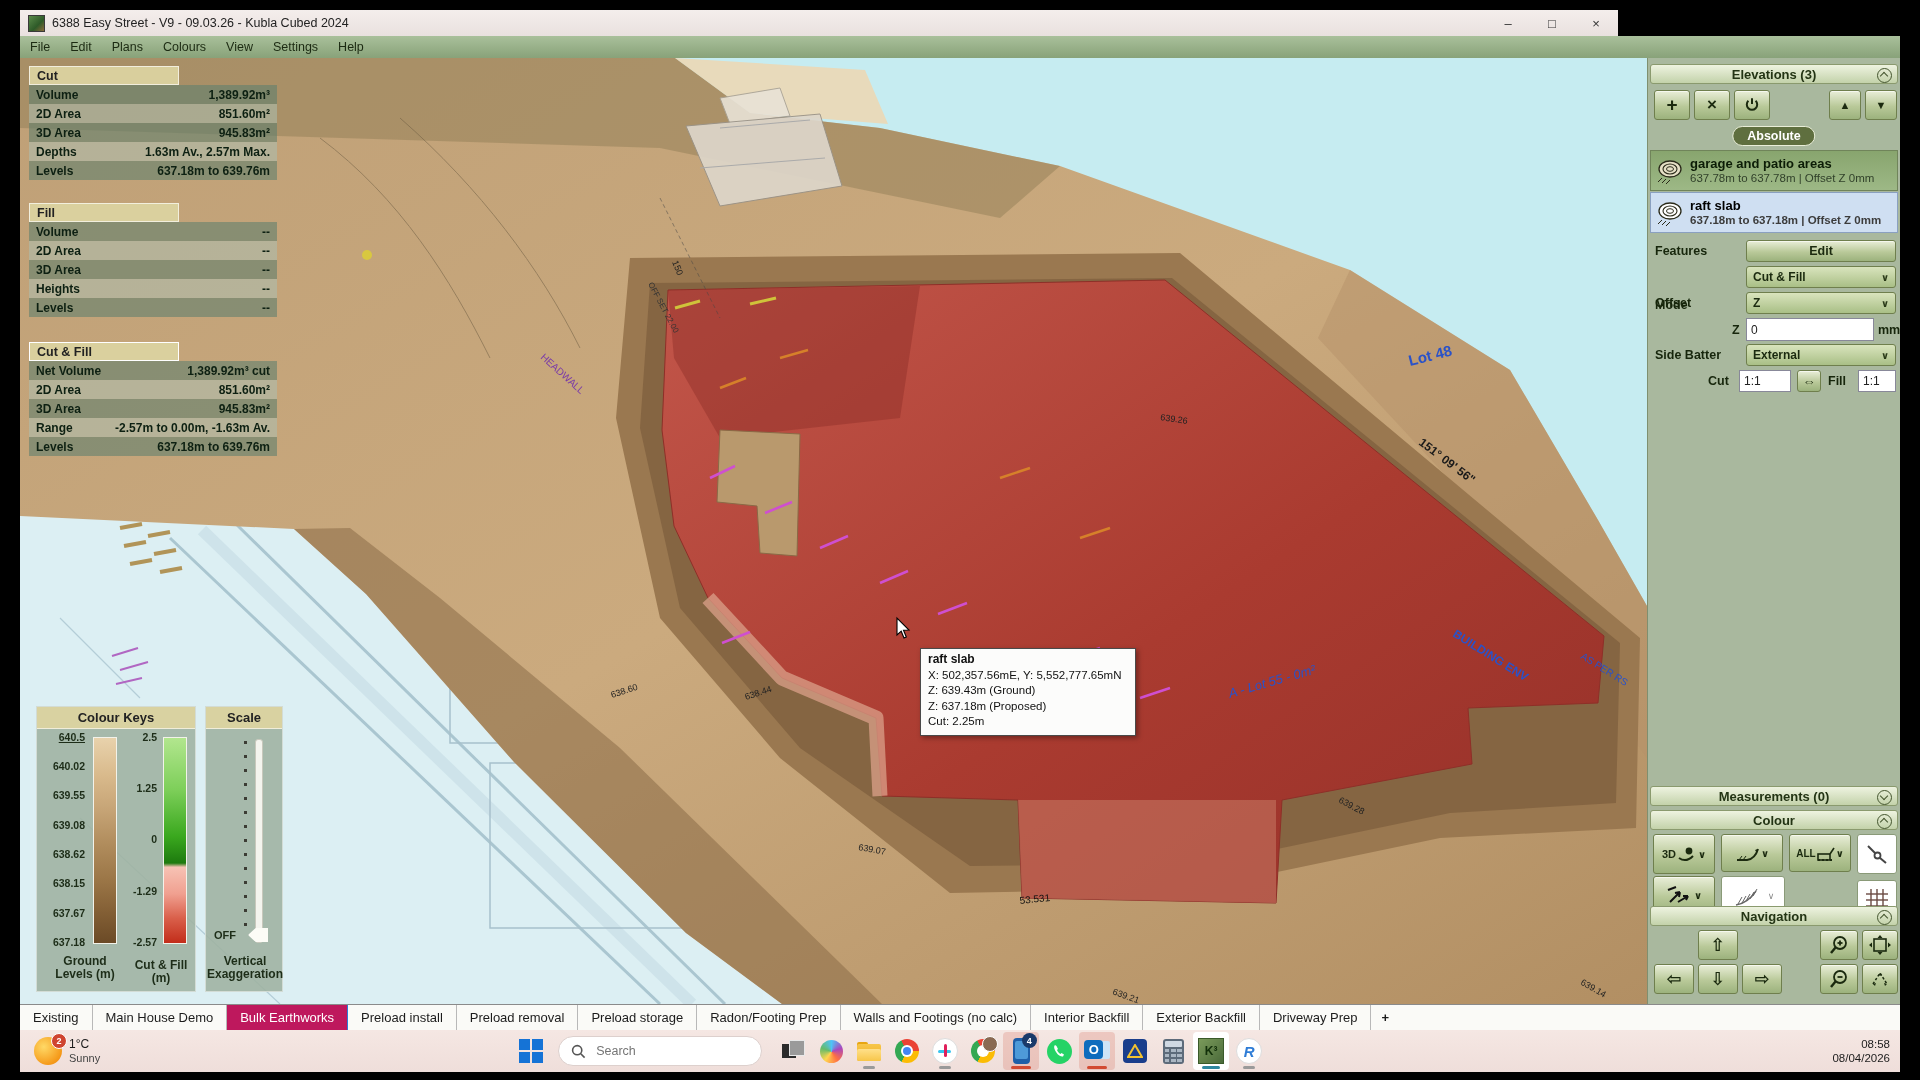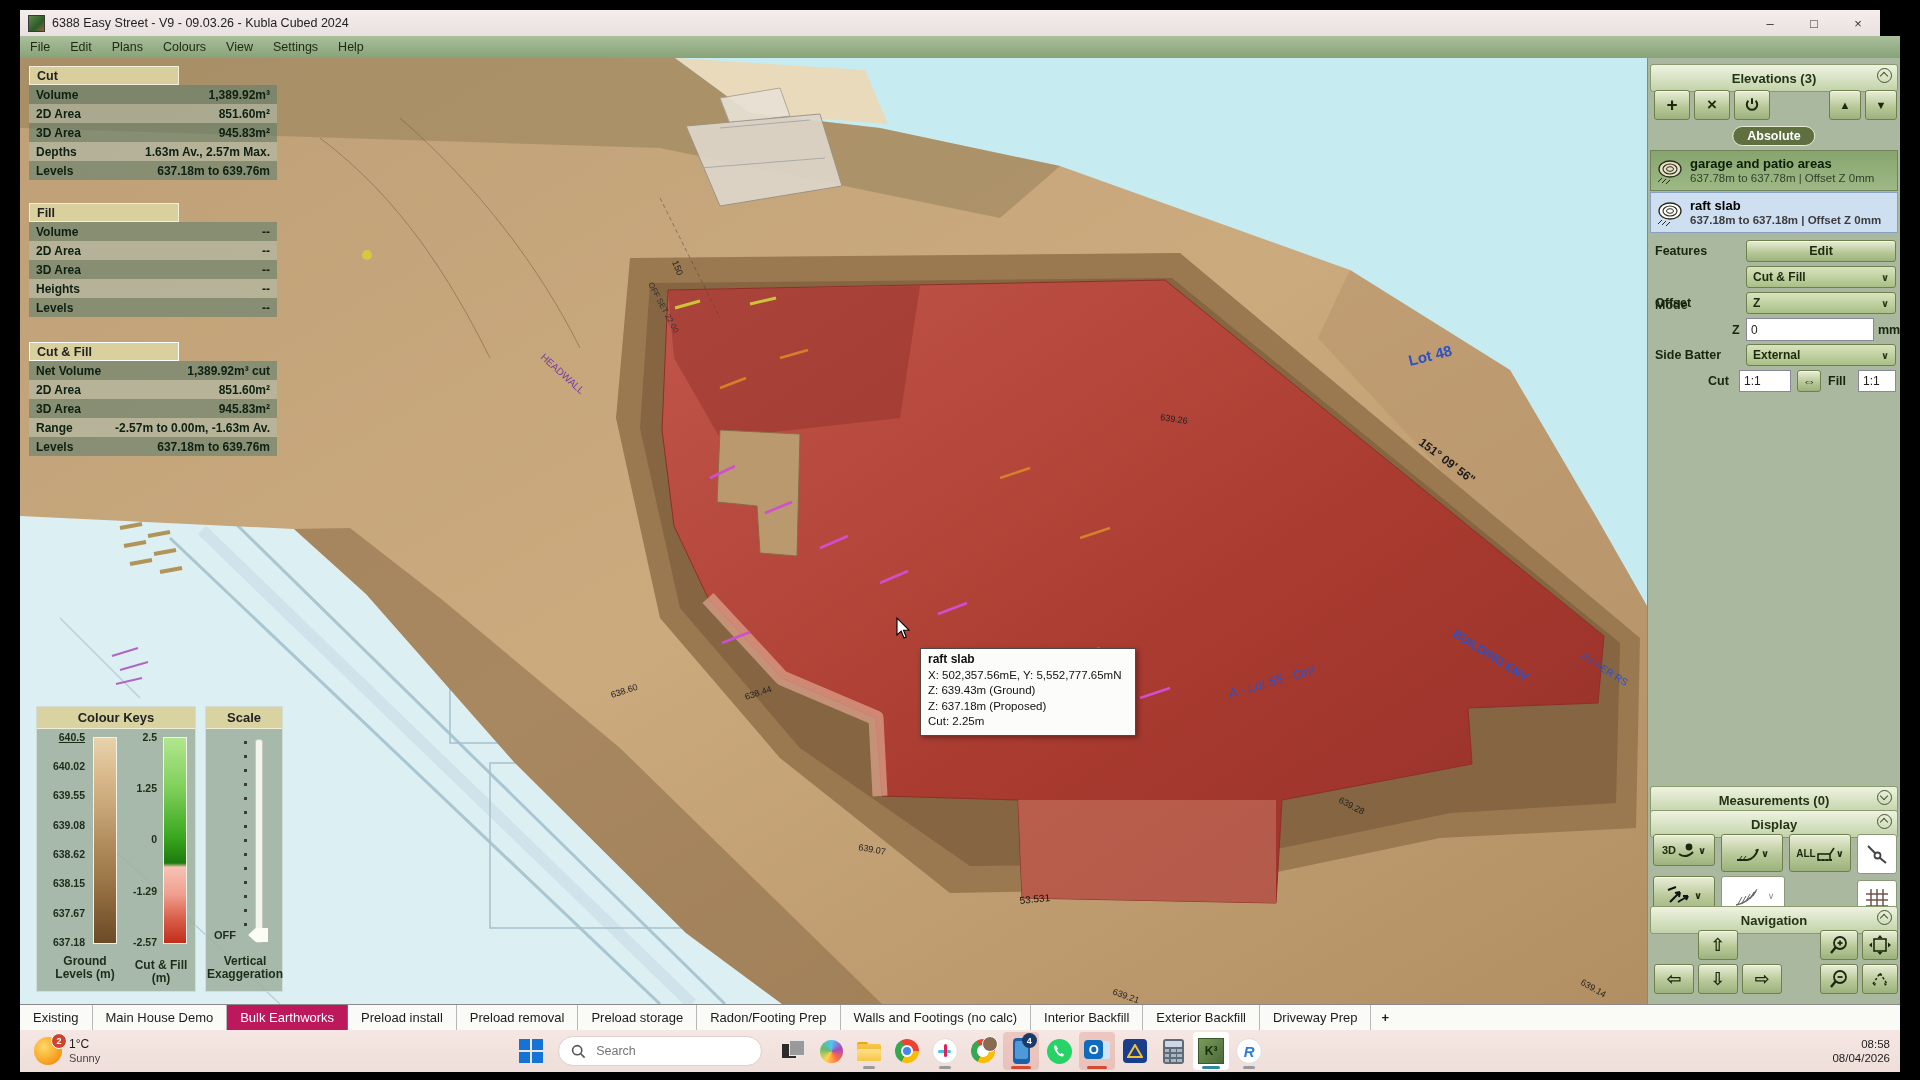--- a/index.html
+++ b/index.html
@@ -6,7 +6,7 @@
     font-family:"Liberation Sans","DejaVu Sans",sans-serif;}
   .abs{position:absolute;}
   
-  #titlebar{left:20px;top:10px;width:1860px;height:26px;background:linear-gradient(180deg,#f4eeec,#e9e1df);
+  #titlebar{left:20px;top:10px;width:1598px;height:26px;background:linear-gradient(180deg,#f4eeec,#e9e1df);
     display:flex;align-items:center;font-size:12.5px;color:#222;}
   #appicon{width:15px;height:15px;margin:0 7px 0 8px;background:linear-gradient(135deg,#5a8a4a,#2e5a28 60%,#8a6a3a);
     border:1px solid #3a3a3a;}

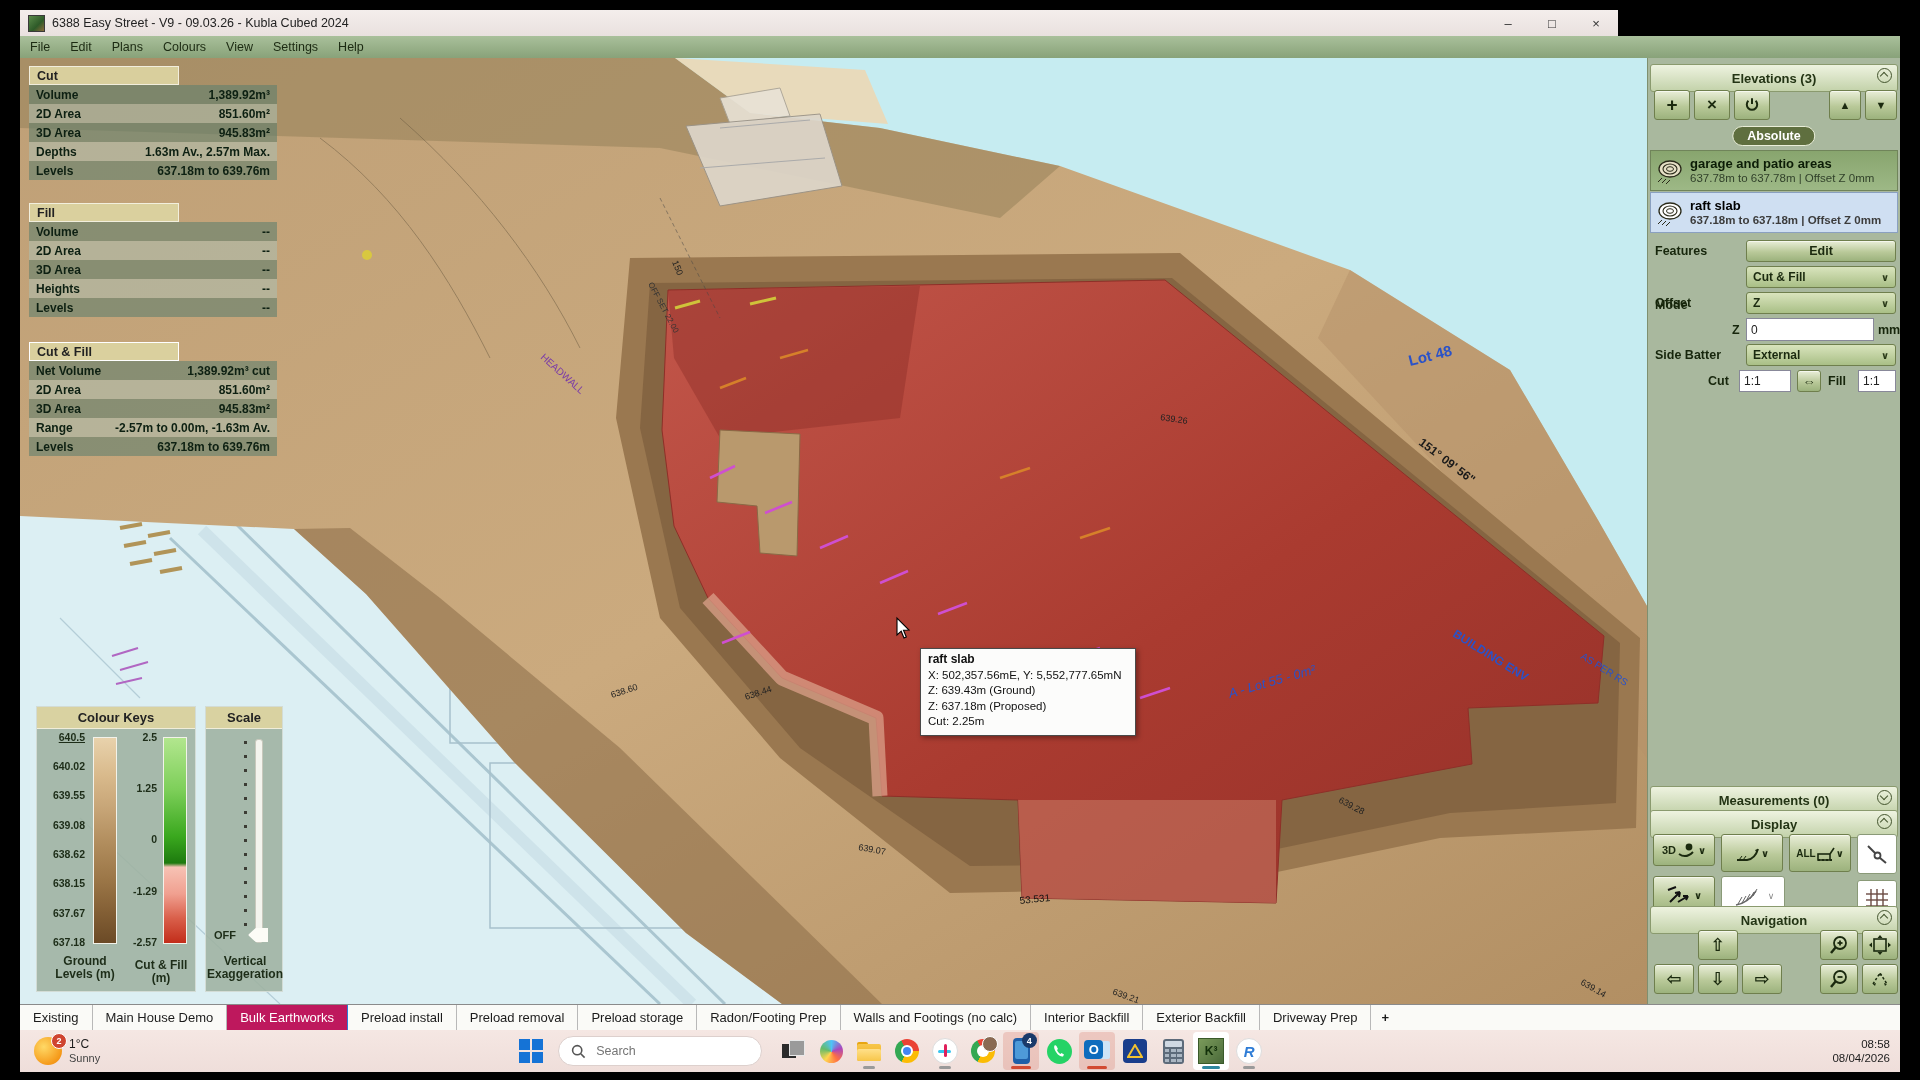--- a/index.html
+++ b/index.html
@@ -38,7 +38,7 @@
   #tooltip .tt-title{font-weight:bold;font-size:12px;}
   
   #sidebar{left:1647px;top:58px;width:253px;height:946px;background:#a9b89e;border-left:1px solid #7f8f6f;box-sizing:border-box;}
-  .phead{position:absolute;left:2px;right:2px;height:28px;background:linear-gradient(180deg,#eef3e0,#c3d2aa);
+  .phead{position:absolute;left:2px;right:2px;height:20px;background:linear-gradient(180deg,#eef3e0,#c3d2aa);
     border:1px solid #8a9a6e;border-radius:3px;display:flex;align-items:center;justify-content:center;
     font-weight:bold;color:#233414;font-size:13px;box-sizing:border-box;}
   .chev{position:absolute;right:5px;top:3px;width:13px;height:13px;border:1.4px solid #44552e;border-radius:50%;}

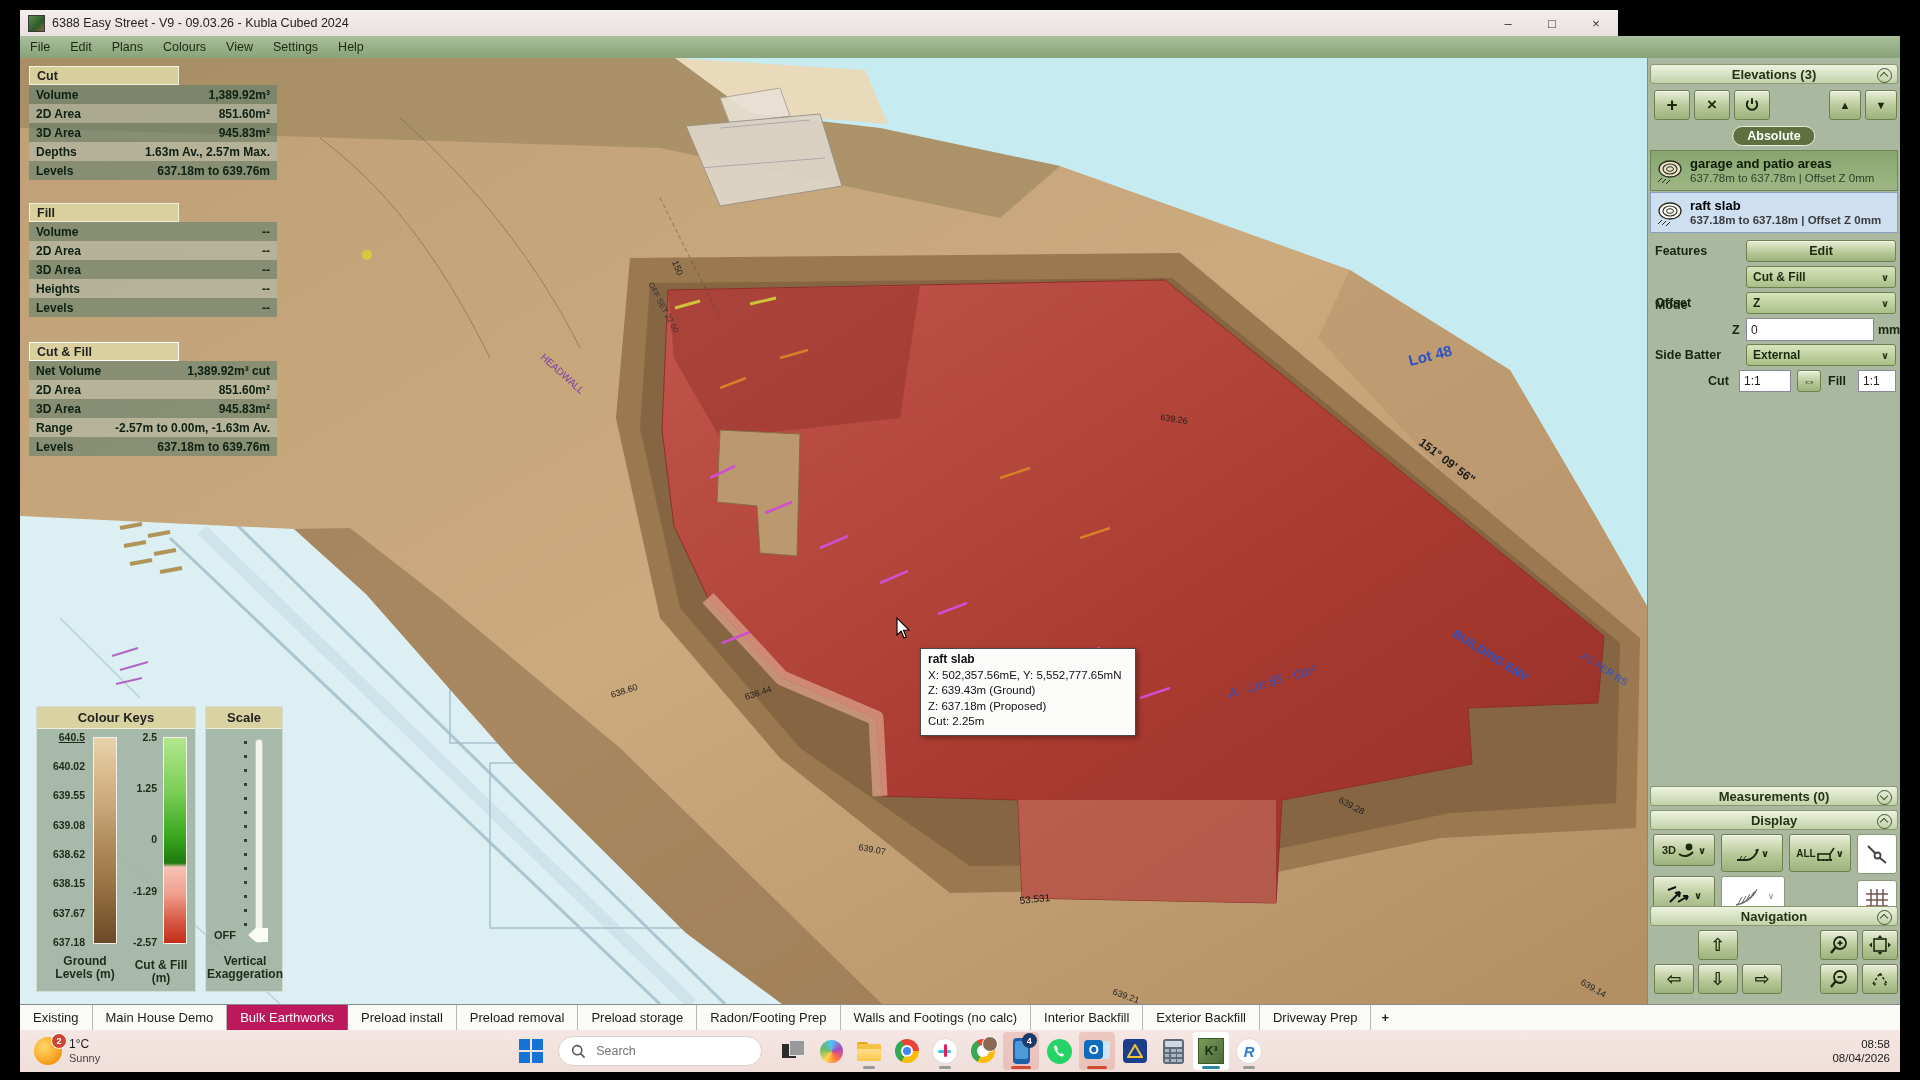--- a/index.html
+++ b/index.html
@@ -426,7 +426,7 @@
   </div>
 
   <div class="phead" style="top:752px;">
-    <span>Display</span>
+    <span>Colour</span>
     <span class="chev up">
         <i></i>
       </span>

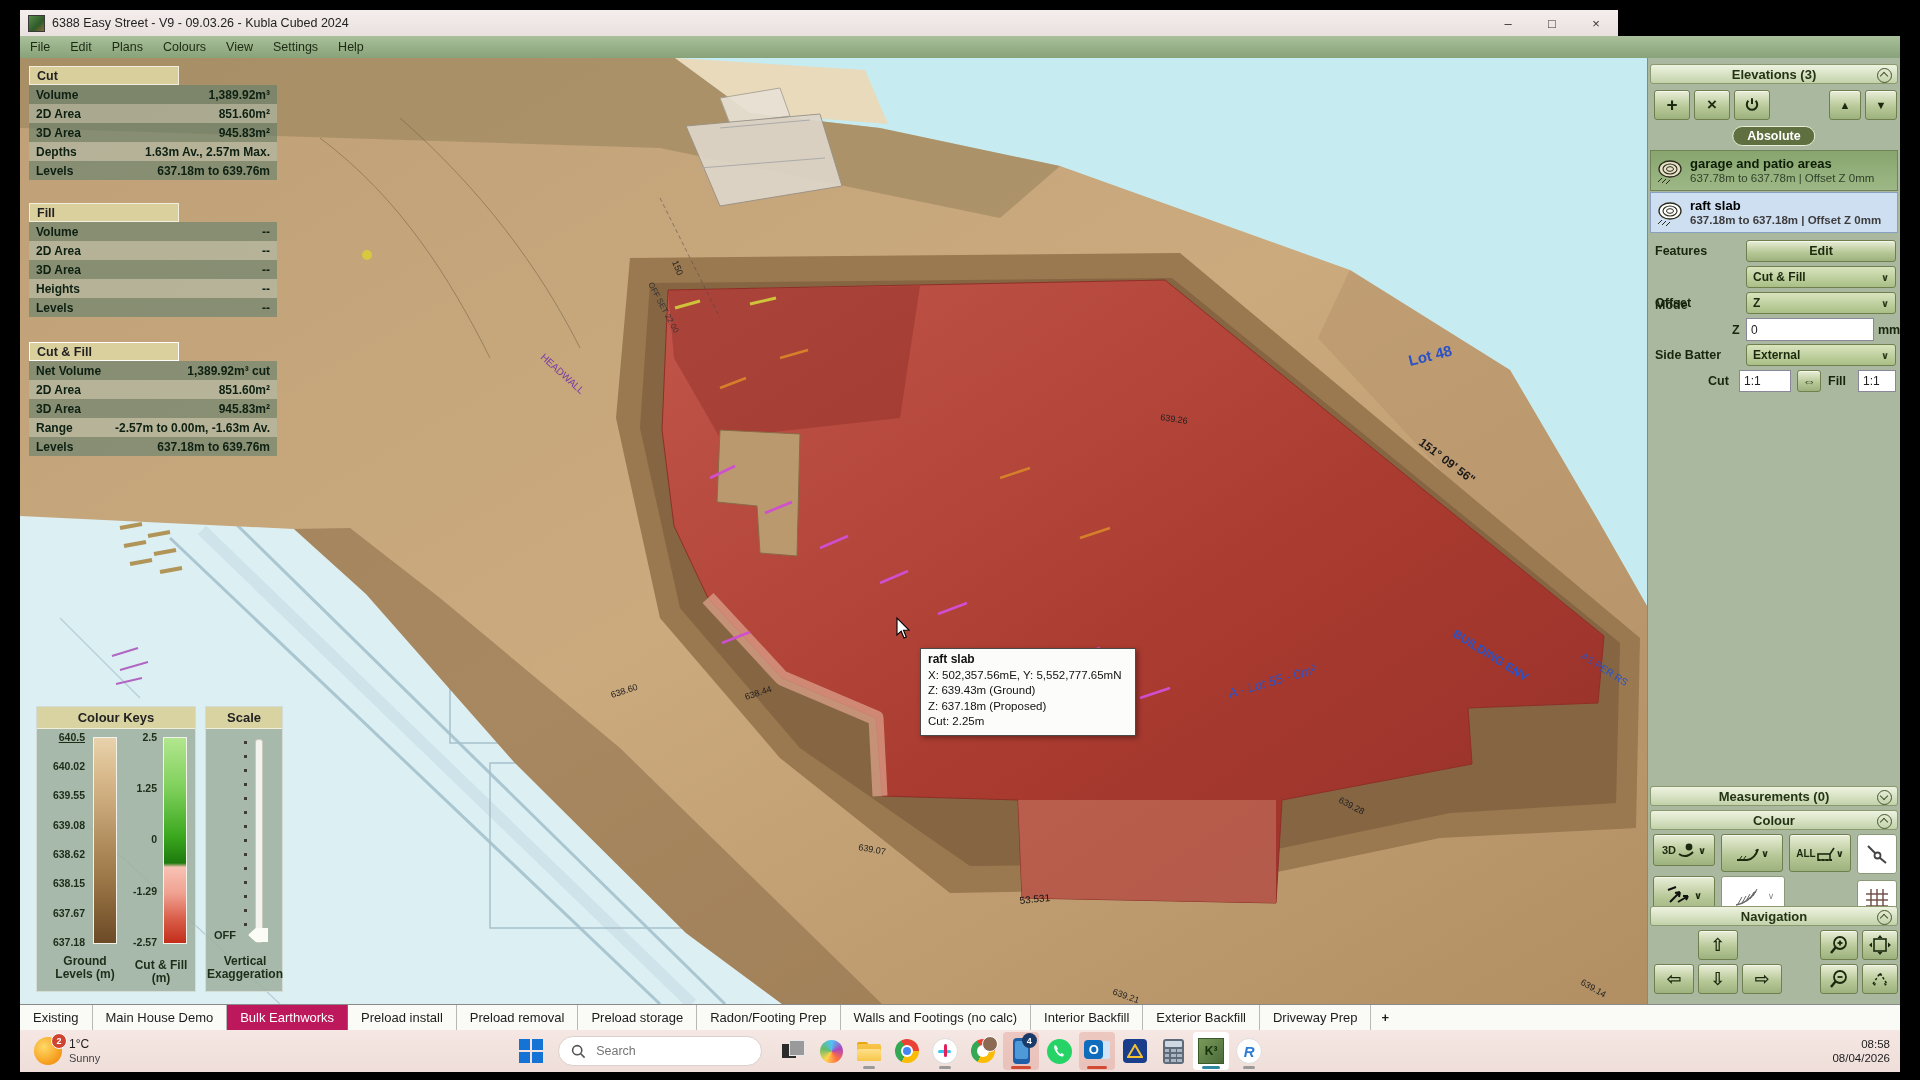--- a/index.html
+++ b/index.html
@@ -431,7 +431,7 @@
         <i></i>
       </span>
   </div>
-  <div class="gbtn abs" style="left:5px;top:776px;width:62px;height:32px;">
+  <div class="gbtn abs" style="left:5px;top:776px;width:62px;height:40px;">
     <span style="font-size:11px;">3D</span>
     <svg width="20" height="16" viewBox="0 0 20 16">
         <path d="M3,12 Q10,17 17,10" stroke="#1b2a0f" stroke-width="2" fill="none"></path>

